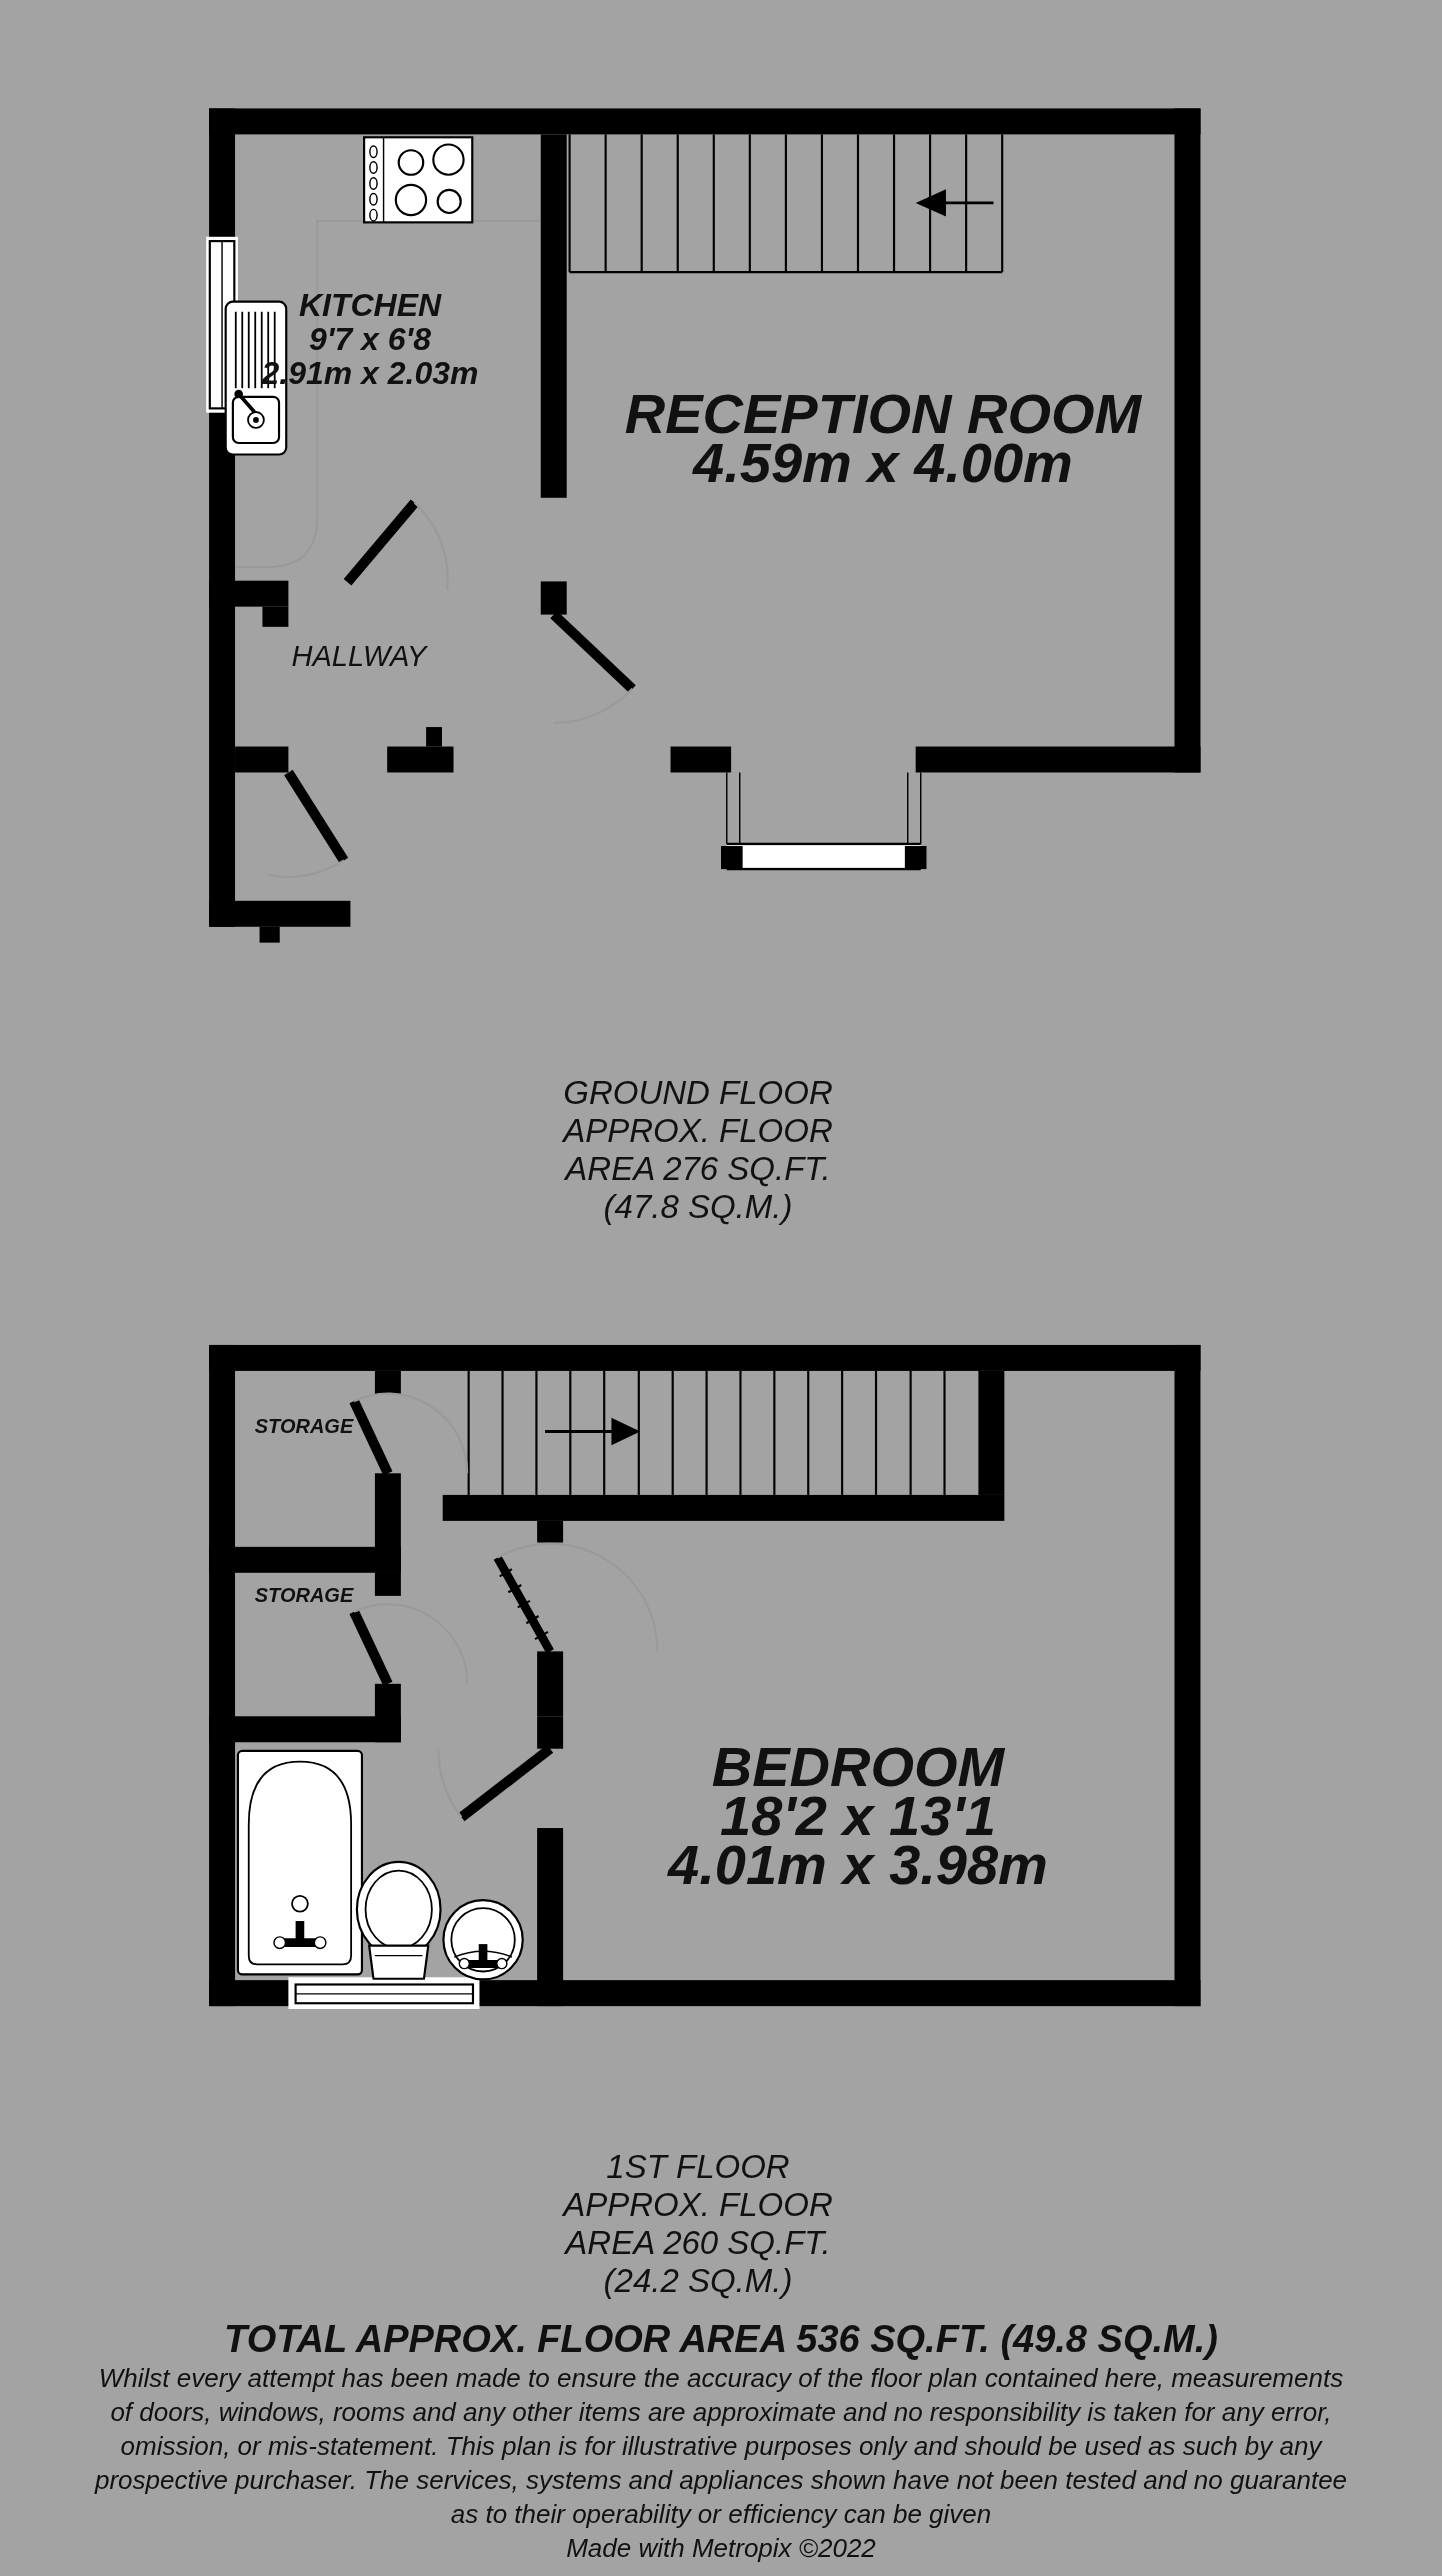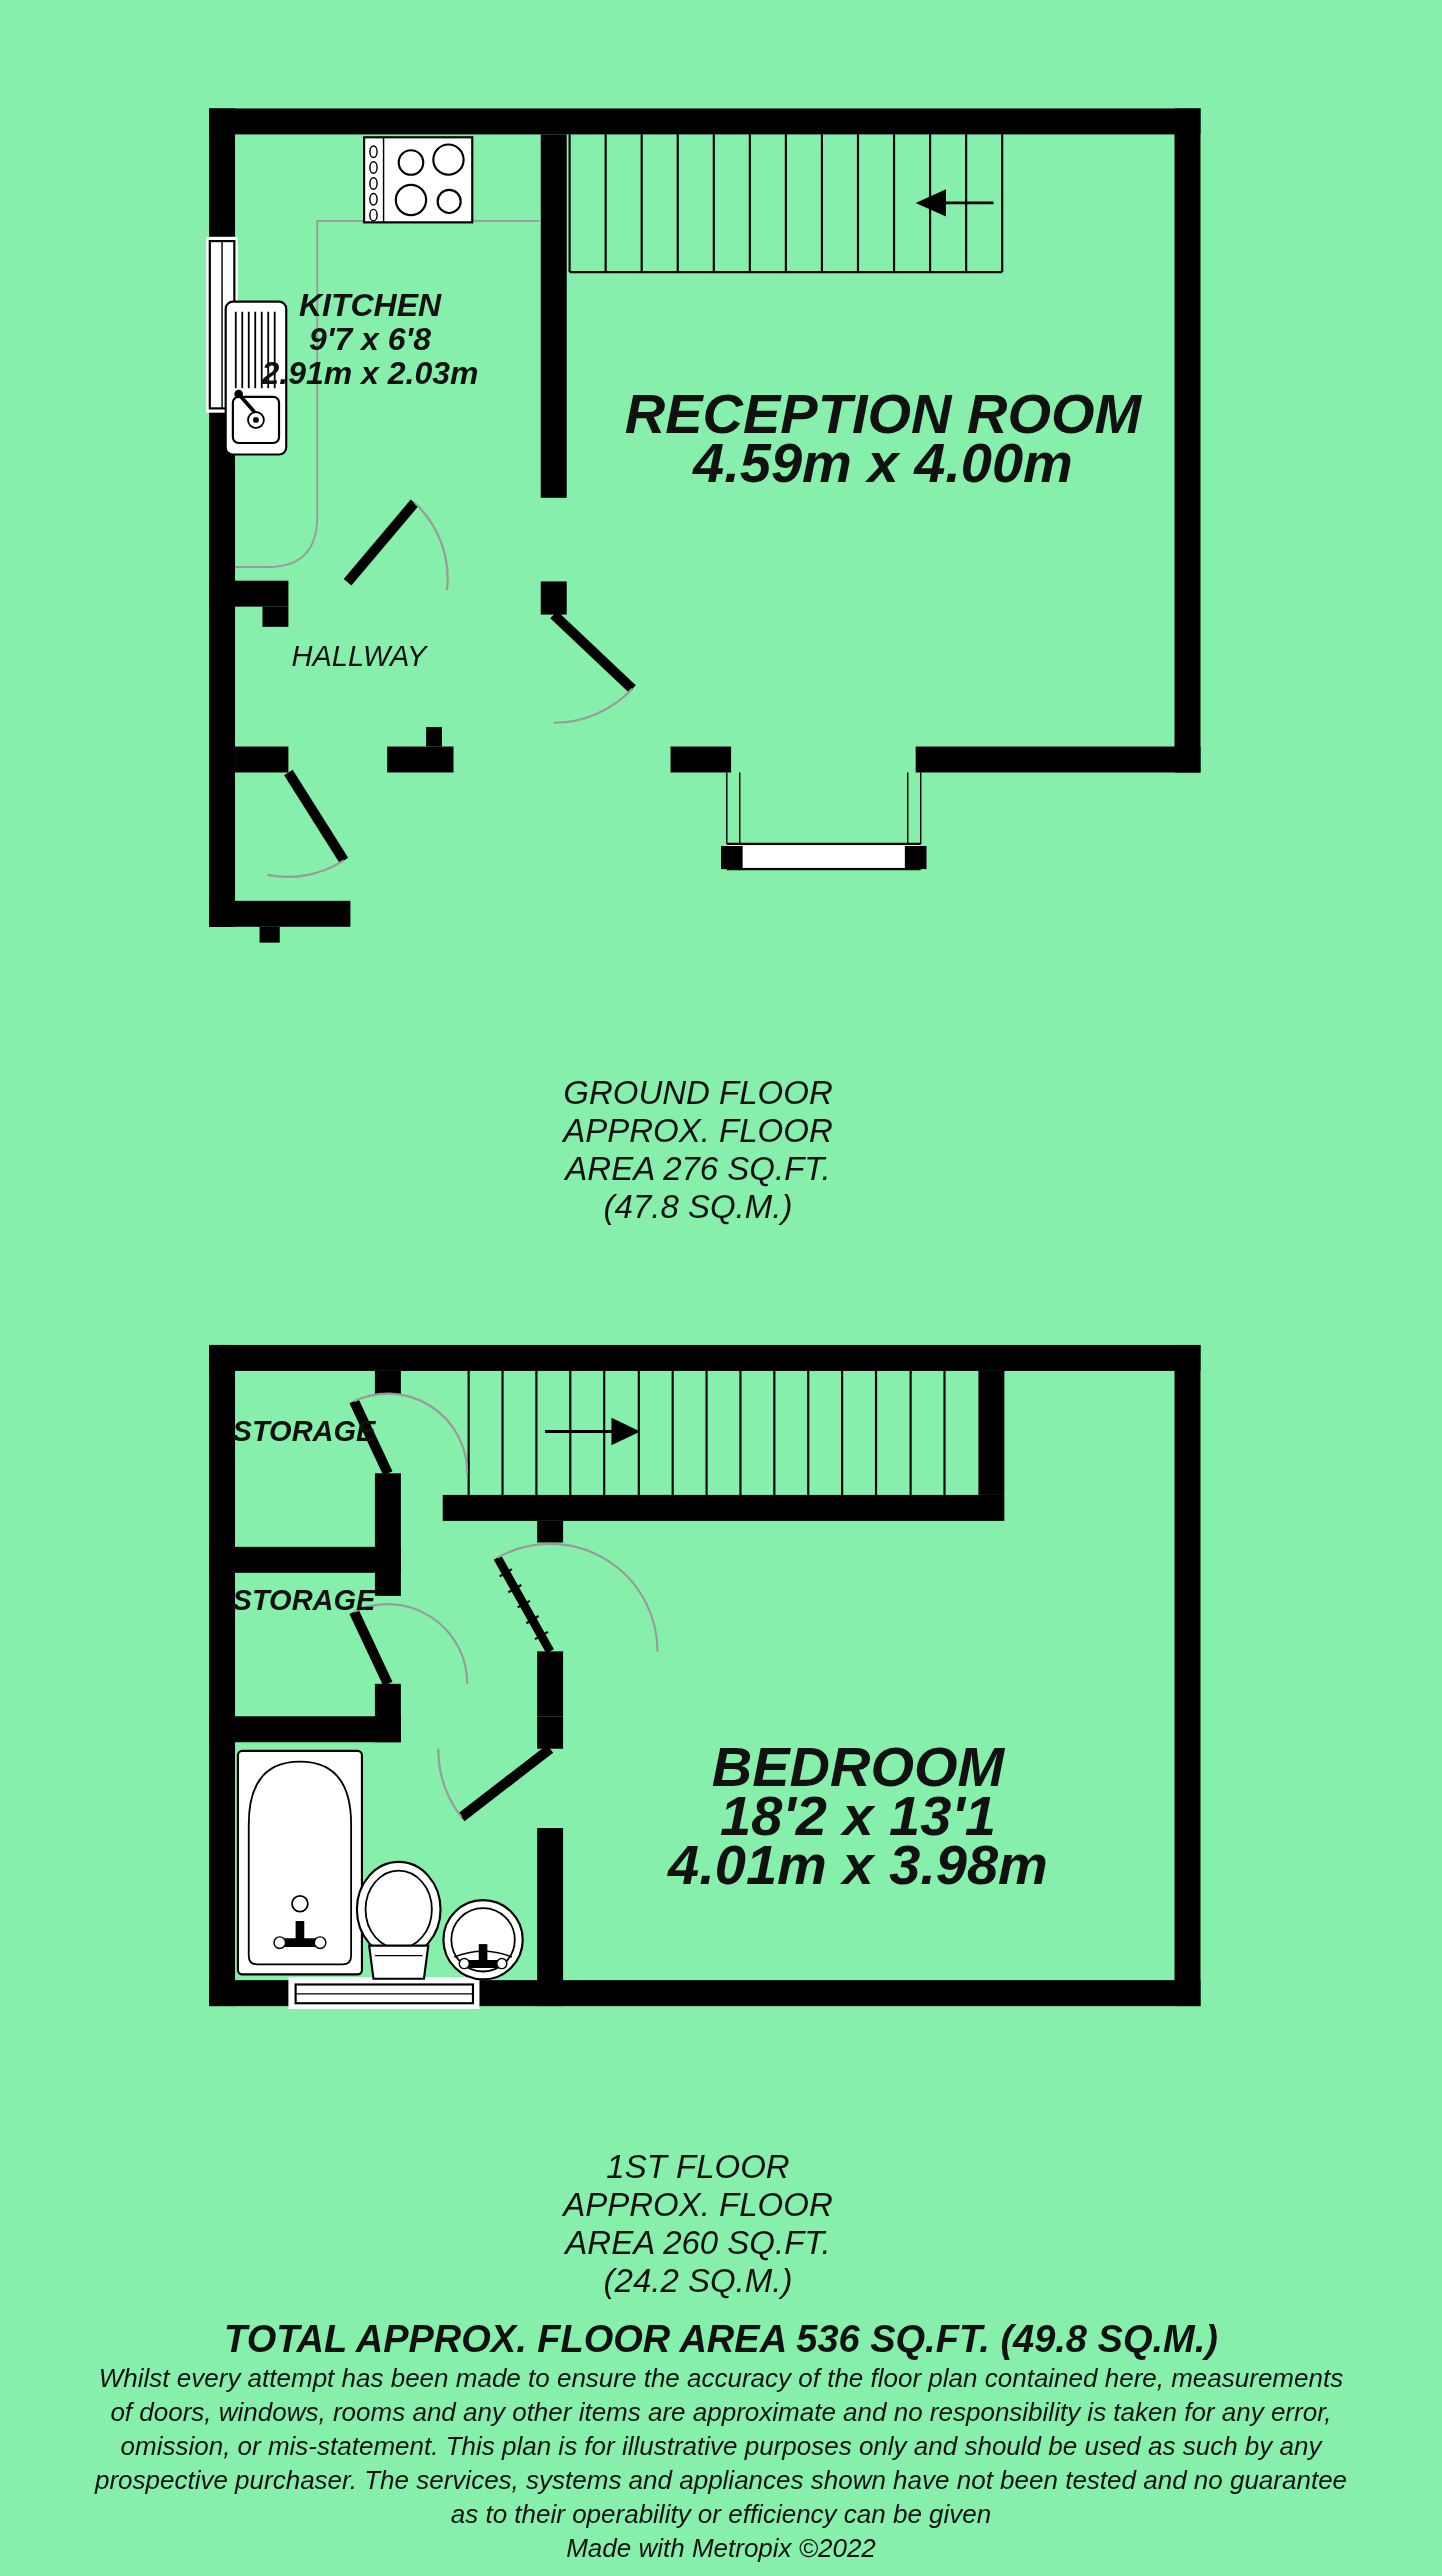--- a/index.html
+++ b/index.html
@@ -3,7 +3,7 @@
 <meta charset="utf-8">
 <style>
   html,body{margin:0;padding:0;background:#fff;}
-  .page{position:relative;width:1442px;height:2576px;background:#86efac;overflow:hidden;
+  .page{position:relative;width:1442px;height:2576px;background:#a3a3a3;overflow:hidden;
         font-family:"Liberation Sans",sans-serif;color:#111;}
   .plan-svg{position:absolute;left:0;top:0;}
   .lbl{position:absolute;transform:translateX(-50%);text-align:center;font-style:italic;white-space:nowrap;}

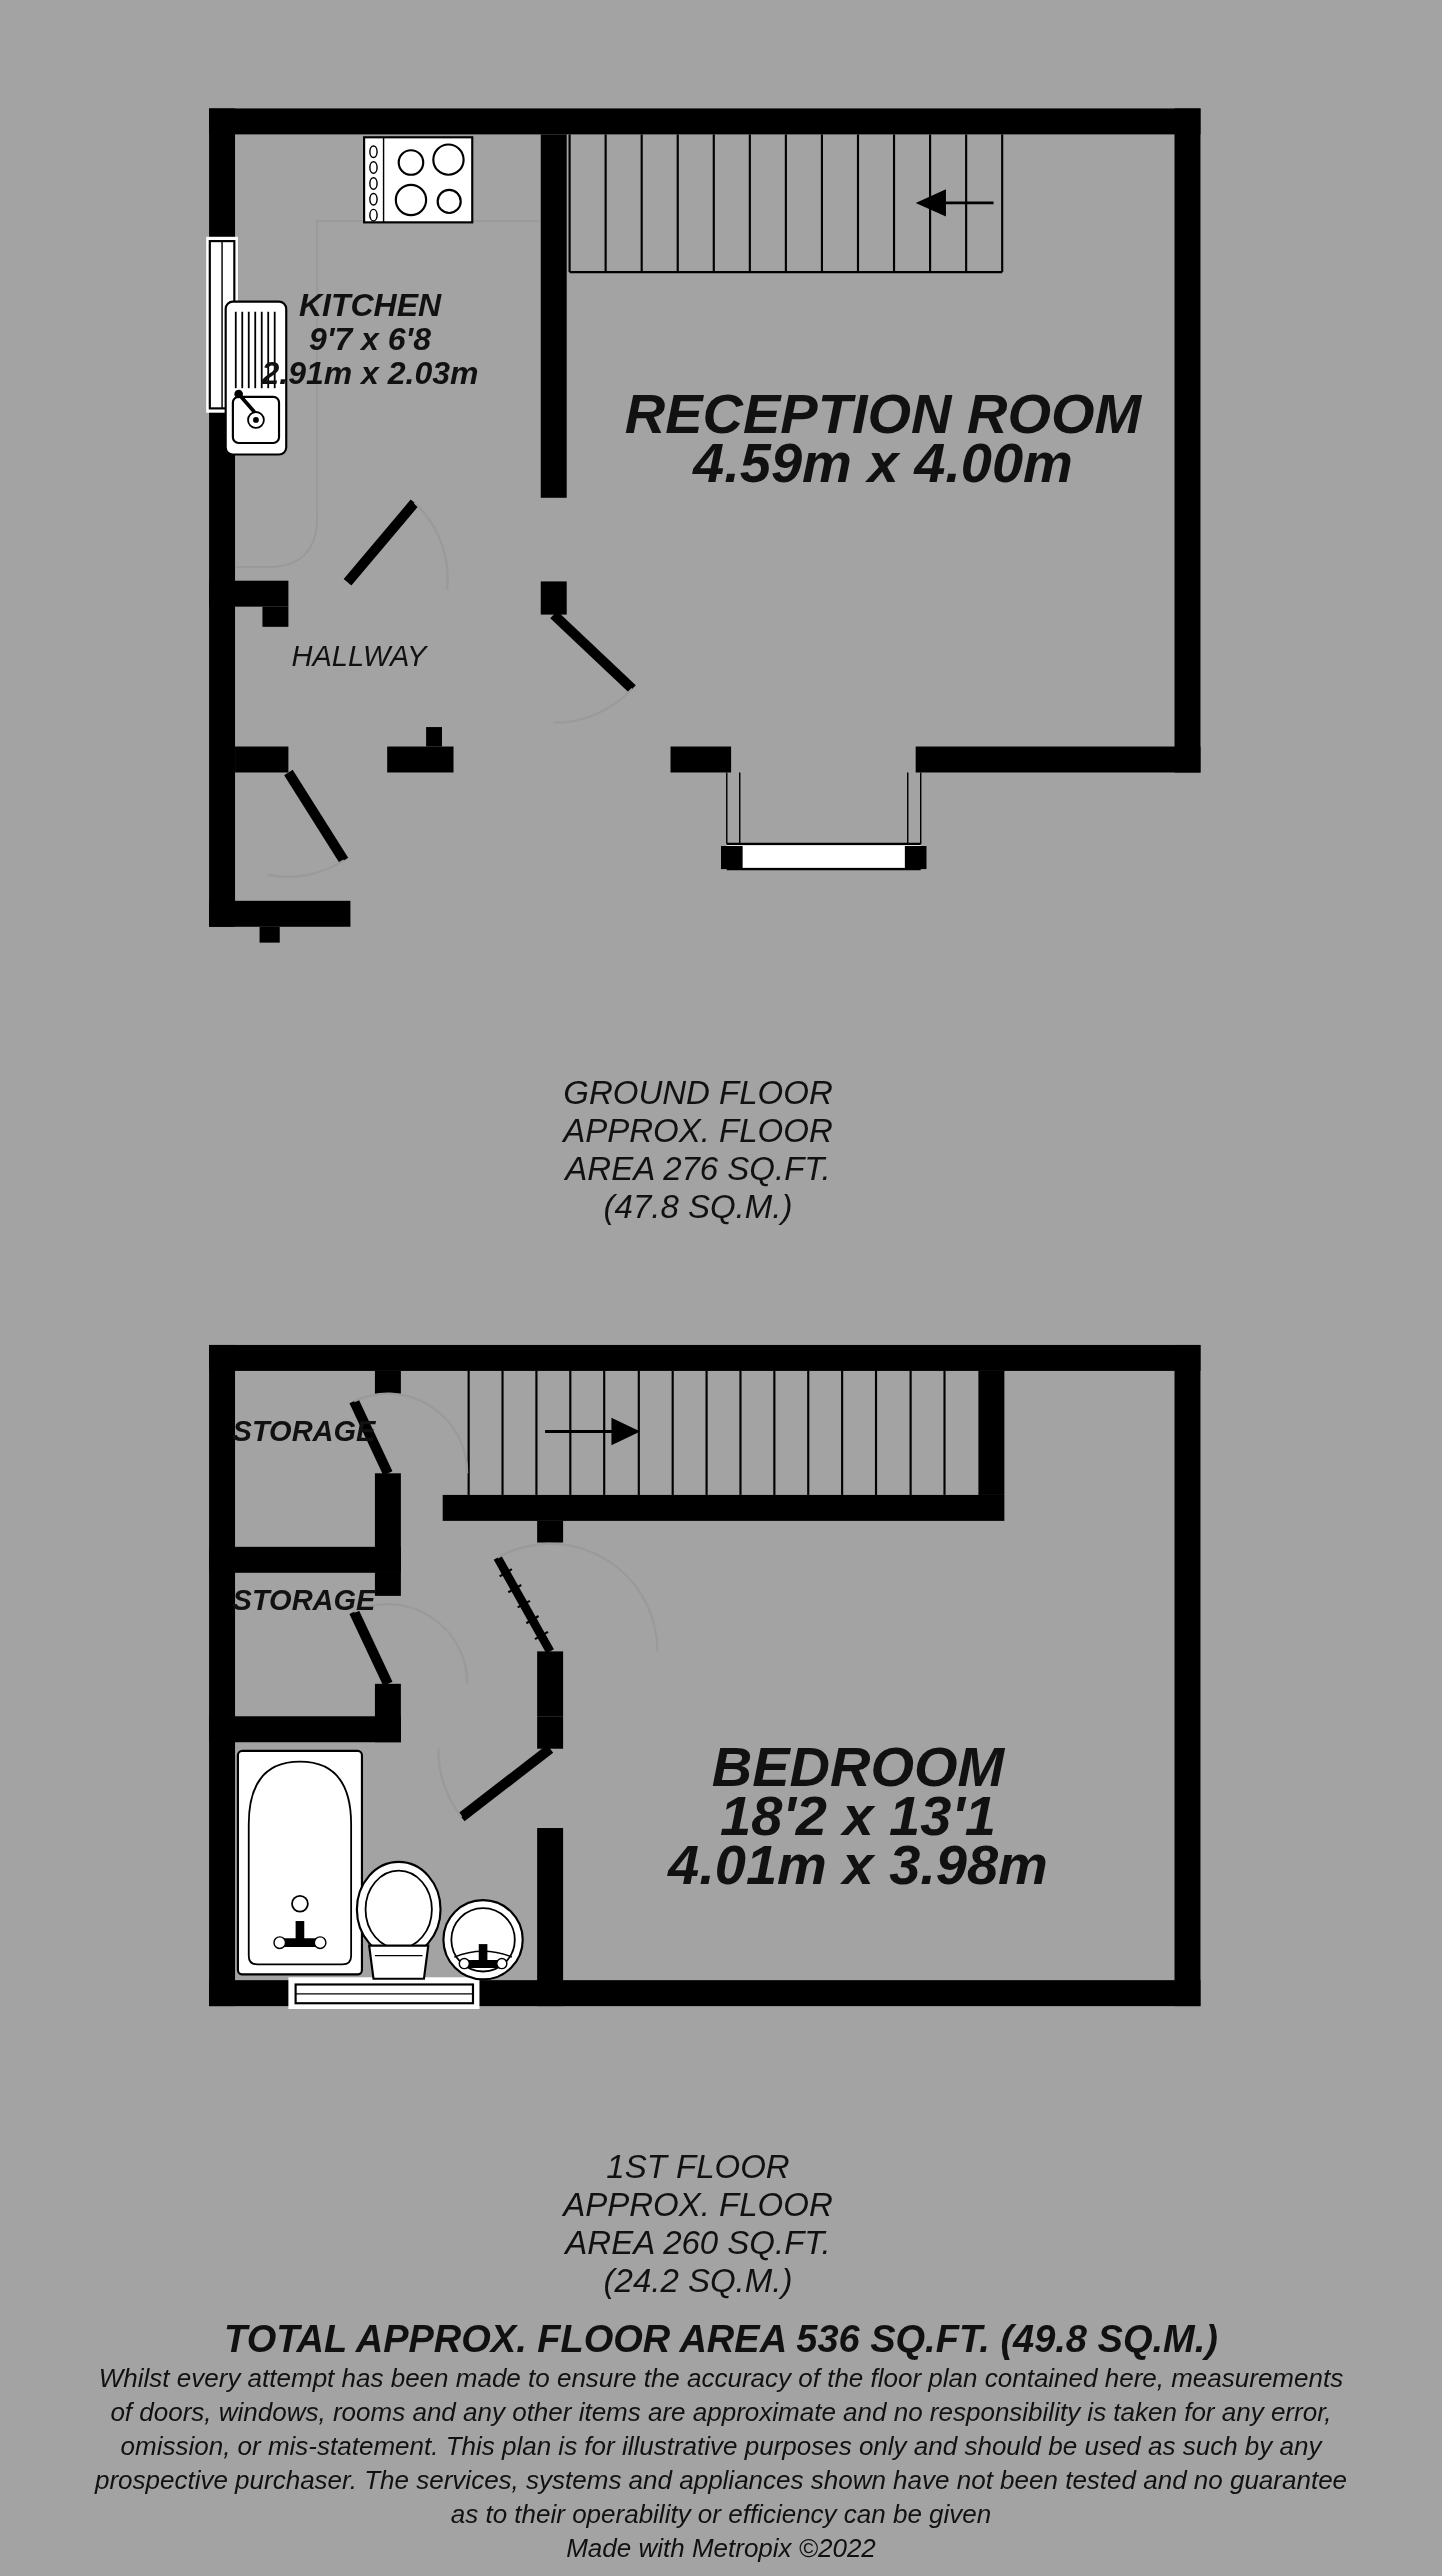--- a/index.html
+++ b/index.html
@@ -10,7 +10,7 @@
   .room-big{font-size:56px;font-weight:bold;line-height:49px;}
   .room-kitchen{font-size:32px;font-weight:bold;line-height:34px;}
   .room-small{font-size:29px;font-weight:normal;}
-  .room-storage{font-size:29px;font-weight:bold;}
+  .room-storage{font-size:20px;font-weight:bold;}
   .caption{font-size:33px;line-height:38px;}
   .total{font-size:38px;font-weight:bold;}
   .disclaimer{font-size:26px;line-height:34px;}

